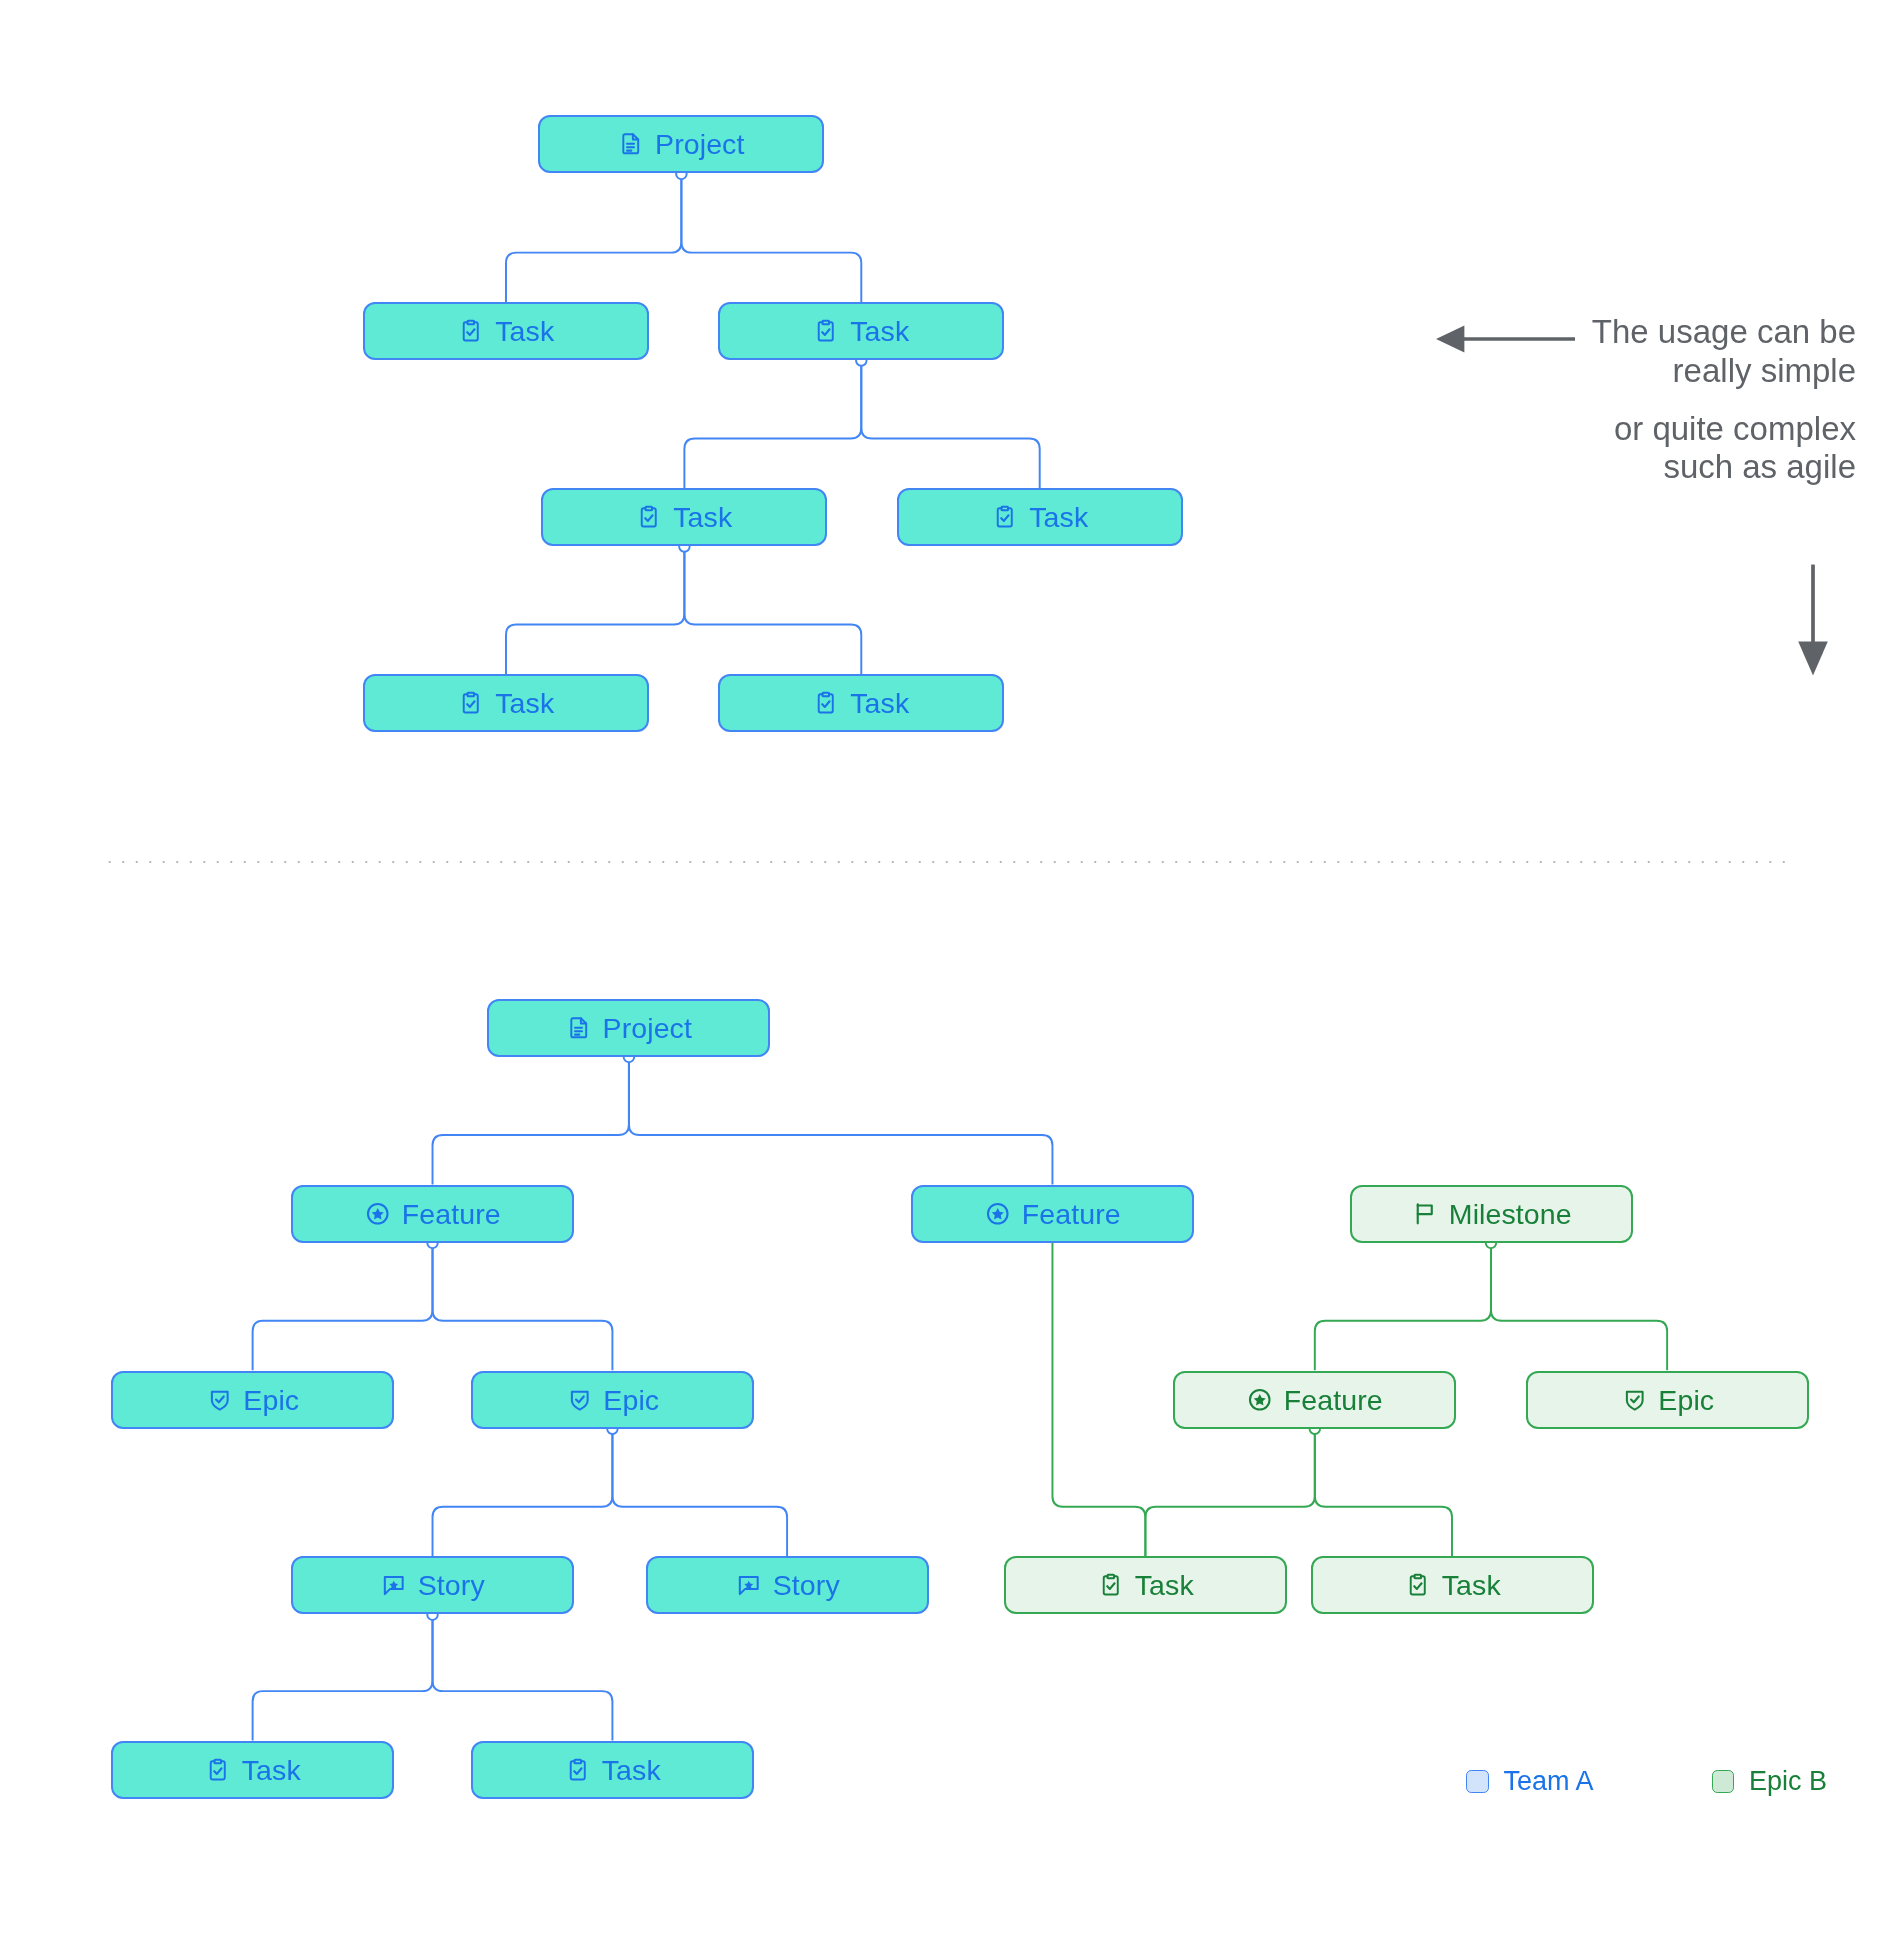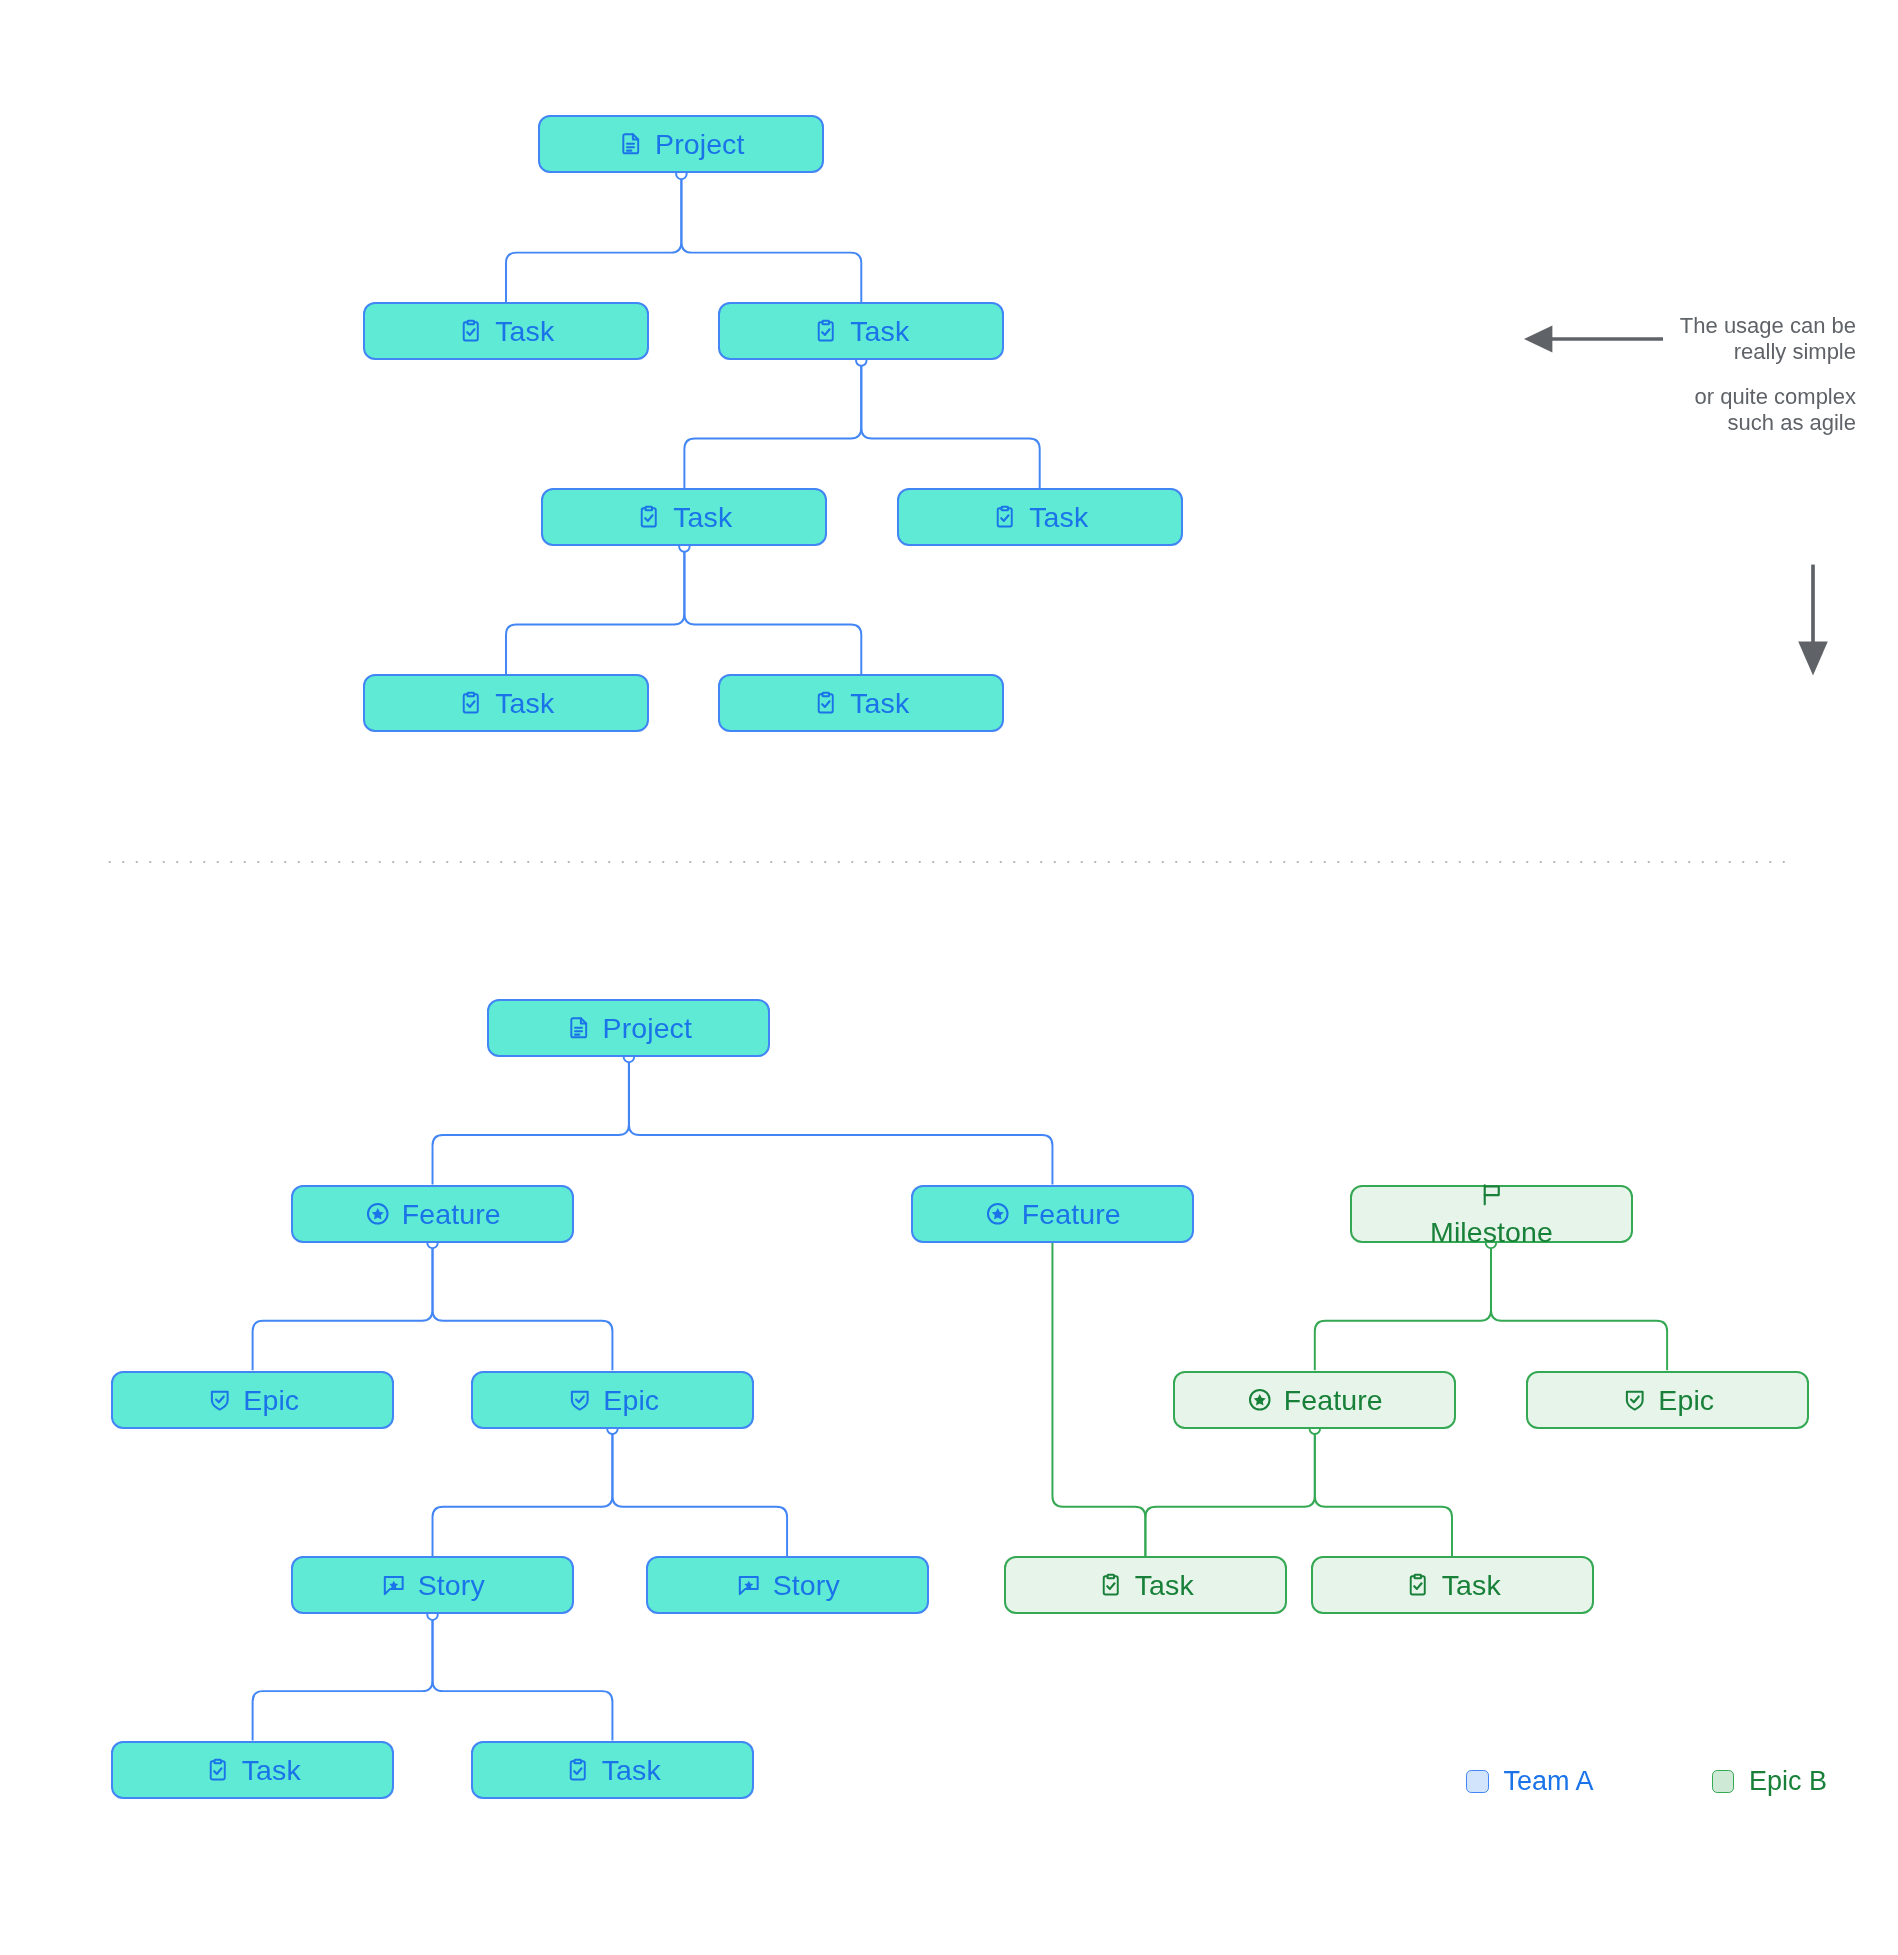--- a/index.html
+++ b/index.html
@@ -99,7 +99,7 @@
   }
   #annotation .ann-text {
     color: #5f6368;
-    font-size: 22px;
+    font-size: 33px;
     line-height: 1.17;
     text-align: right;
     white-space: pre-line;

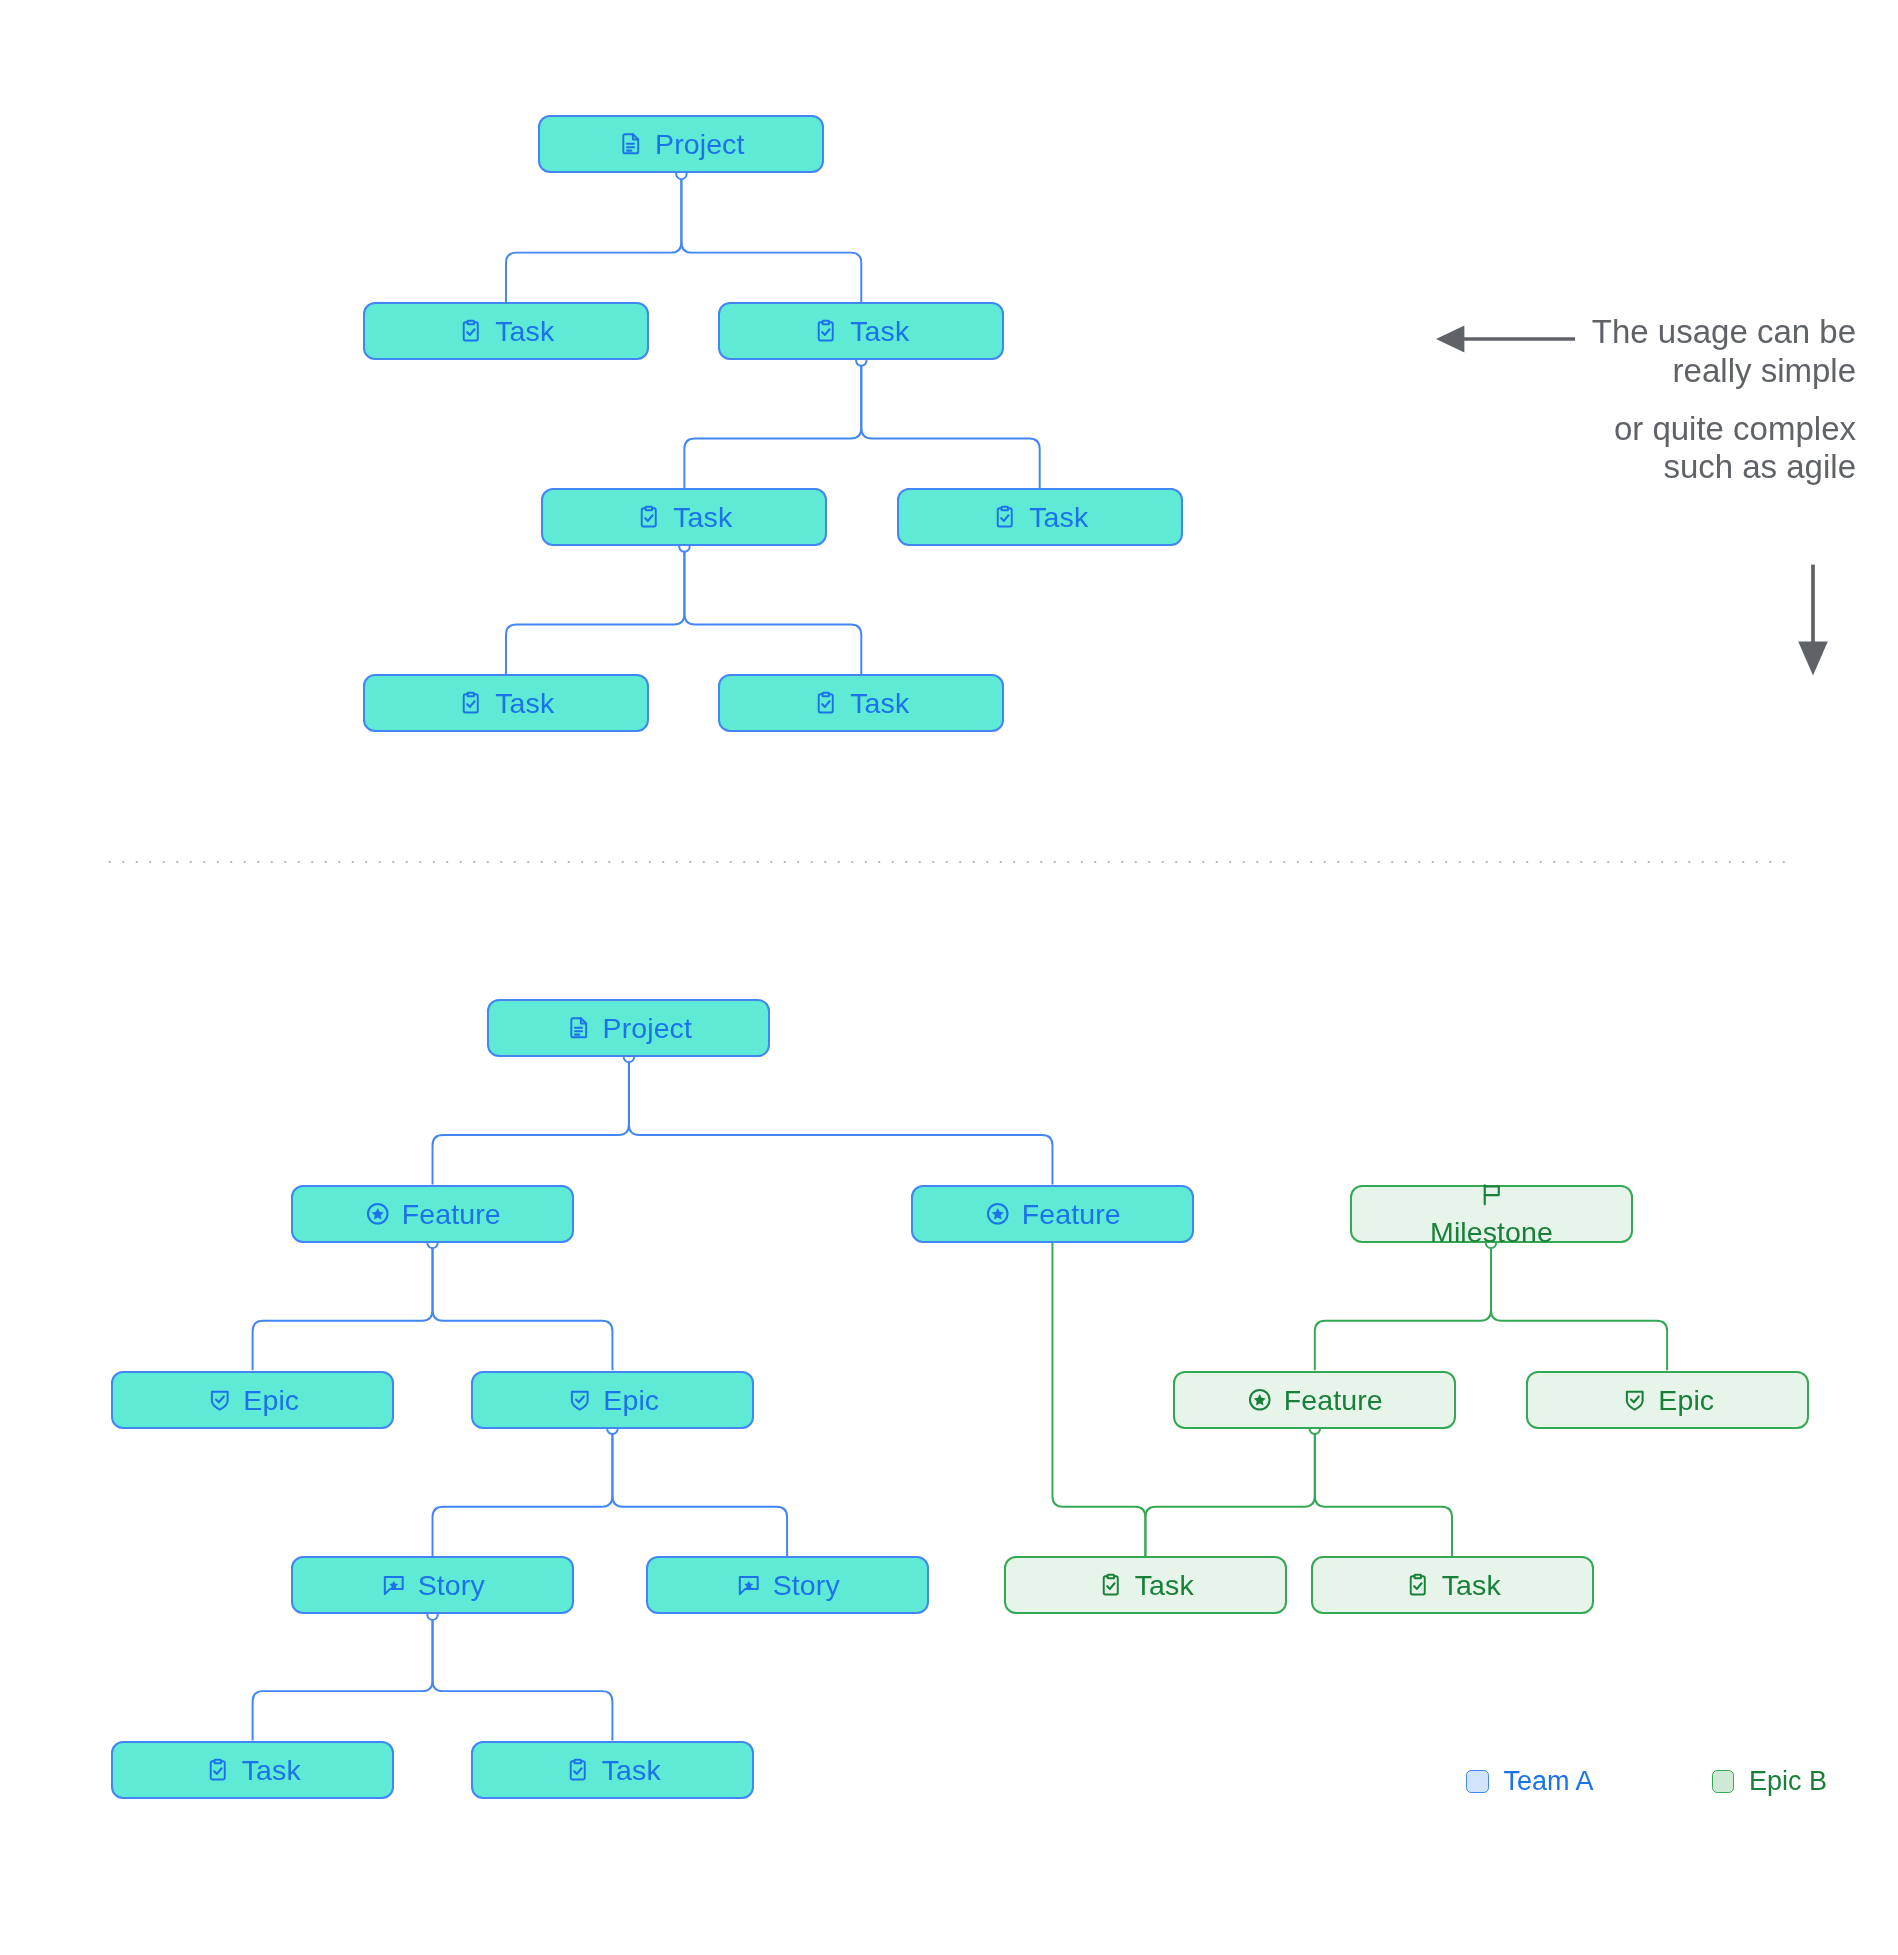--- a/index.html
+++ b/index.html
@@ -307,7 +307,7 @@
         </span>
         <span class="nlabel">Feature</span>
       </div>
-      <div class="node team-b" style="left: 1350px; top: 1185px; width: 283px; height: 58px; flex-direction: column;">
+      <div class="node team-b" style="left: 1350px; top: 1185px; width: 283px; height: 58px;">
         <span class="nicon">
           <svg width="25.5" height="25.5" viewBox="0 0 24 24" fill="none" stroke="#188038" stroke-width="2" stroke-linecap="round" stroke-linejoin="round">
       <line x1="5.4" y1="3.2" x2="5.4" y2="21"></line>

